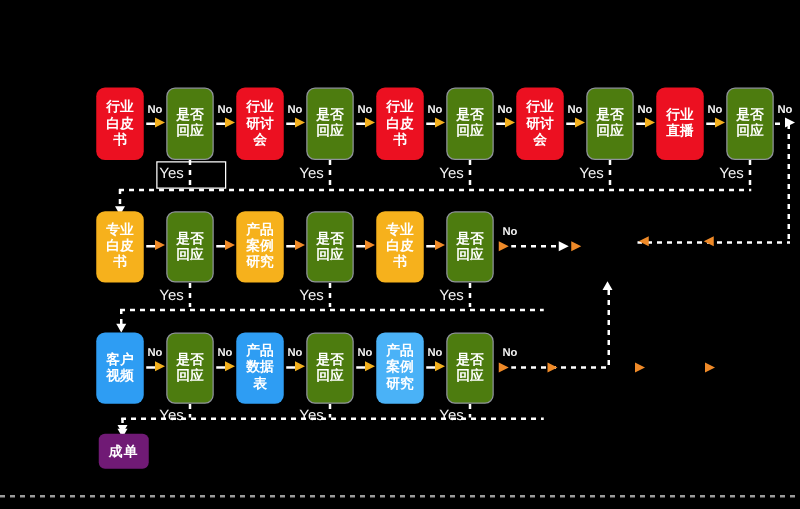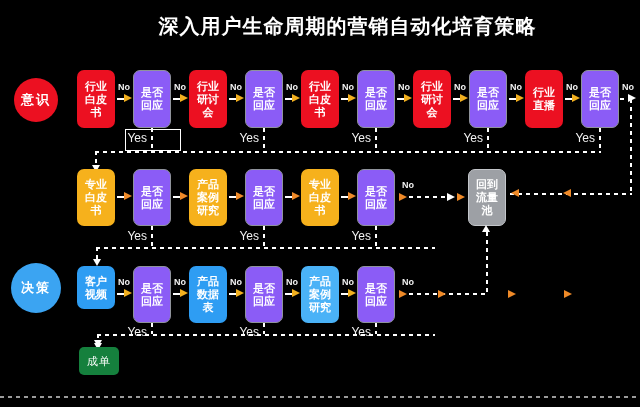--- a/index.html
+++ b/index.html
@@ -34,7 +34,6 @@
 <body>
 
 <div id="stage">
-  <div class="title">深入用户生命周期的营销自动化培育策略</div>
   <div class="footer-dash"></div>
 <div class="circle" style="left: 14px; top: 78px; width: 44px; height: 44px; background: rgb(236, 16, 33);">意识</div>
     <div class="box " style="left: 77px; top: 70px; height: 58px; background: rgb(236, 16, 33);">

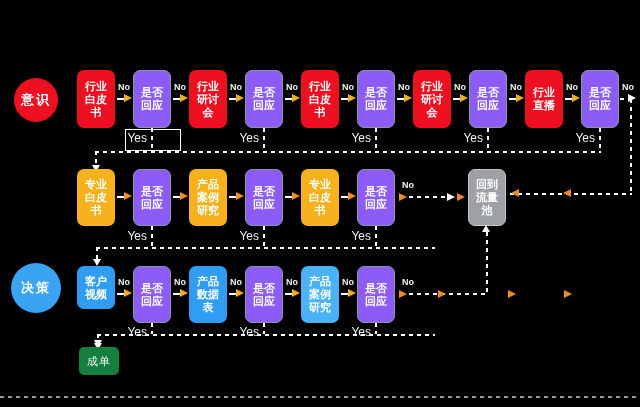--- a/index.html
+++ b/index.html
@@ -35,7 +35,6 @@
 
 <div id="stage">
   <div class="footer-dash"></div>
-<div class="circle" style="left: 14px; top: 78px; width: 44px; height: 44px; background: rgb(236, 16, 33);">意识</div>
     <div class="box " style="left: 77px; top: 70px; height: 58px; background: rgb(236, 16, 33);">
       <div class="ln">行业</div>
       <div class="ln">白皮</div>

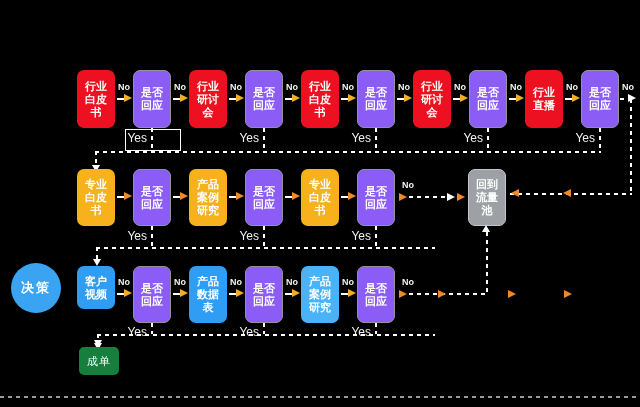--- a/index.html
+++ b/index.html
@@ -13,7 +13,7 @@
        align-items:center;justify-content:center;color:#fff;font-weight:bold;
        font-size:11px;line-height:13px;text-align:center;box-sizing:border-box;}
   .box .ln{white-space:nowrap;}
-  .decision{background:#8b5cf6;border:1.5px solid #8f939b;}
+  .decision{background:#4d7c0f;border:1.5px solid #8f939b;}
   .pool{background:#9da0a5;border:1px solid #c3c6ca;}
   .deal{position:absolute;background:#15803d;border-radius:5px;display:flex;align-items:center;
         justify-content:center;color:#fff;font-weight:normal;font-size:11px;letter-spacing:1px;}

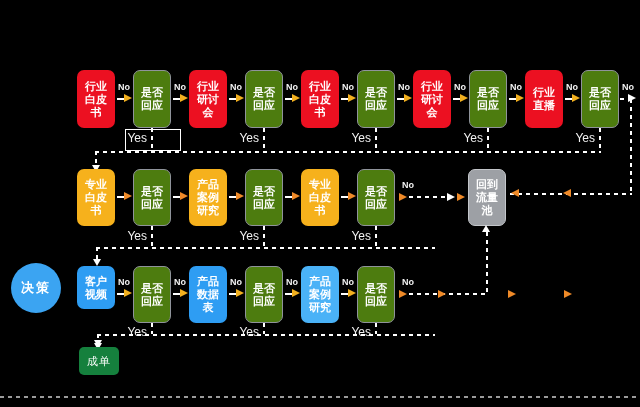--- a/index.html
+++ b/index.html
@@ -224,11 +224,6 @@
     <div class="dash-h" style="left: 510px; top: 193px; width: 122px;"></div>
     <div class="tri" style="left: 563px; top: 188.5px; border-top: 4.5px solid transparent; border-bottom: 4.5px solid transparent; border-right: 8px solid rgb(239, 138, 40);"></div>
     <div class="tri" style="left: 511px; top: 188.5px; border-top: 4.5px solid transparent; border-bottom: 4.5px solid transparent; border-right: 8px solid rgb(239, 138, 40);"></div>
-    <div class="box pool" style="left: 468px; top: 169px; height: 57px;">
-      <div class="ln">回到</div>
-      <div class="ln">流量</div>
-      <div class="ln">池</div>
-    </div>
     <div class="lbl" style="left: 398px; top: 180px; width: 20px;">No</div>
     <div class="tri" style="left: 399px; top: 192.5px; border-top: 4.5px solid transparent; border-bottom: 4.5px solid transparent; border-left: 8px solid rgb(239, 138, 40);"></div>
     <div class="dash-h" style="left: 409px; top: 196px; width: 38px;"></div>

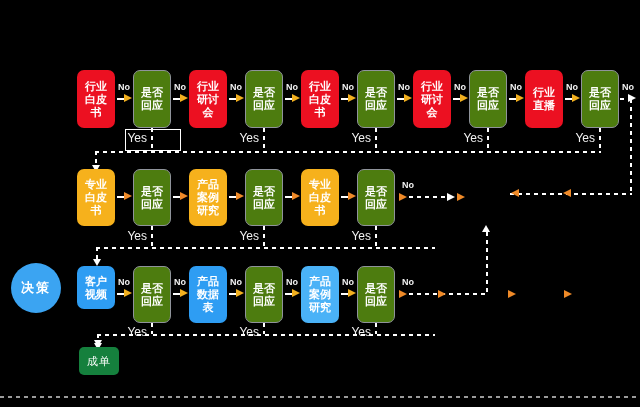--- a/index.html
+++ b/index.html
@@ -165,7 +165,6 @@
     <div class="dash-h" style="left: 96px; top: 247px; width: 339px;"></div>
     <div class="dash-v" style="left: 96px; top: 247px; height: 14px;"></div>
     <div class="tri" style="left: 93px; top: 259px; border-left: 4px solid transparent; border-right: 4px solid transparent; border-top: 7px solid rgb(255, 255, 255);"></div>
-    <div class="circle" style="left: 11px; top: 263px; width: 50px; height: 50px; background: rgb(59, 164, 242);">决策</div>
     <div class="box " style="left: 77px; top: 266px; height: 43px; background: rgb(46, 157, 243);">
       <div class="ln">客户</div>
       <div class="ln">视频</div>

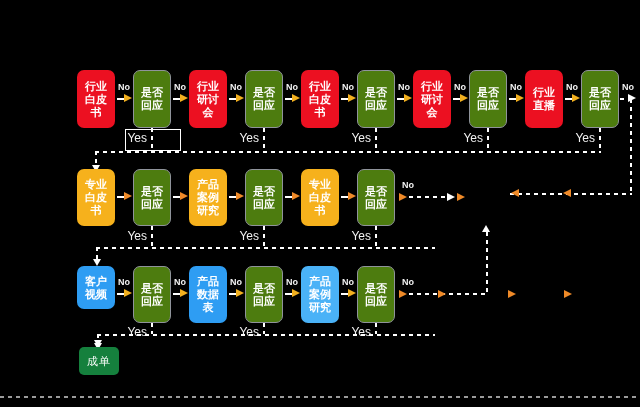--- a/index.html
+++ b/index.html
@@ -165,7 +165,7 @@
     <div class="dash-h" style="left: 96px; top: 247px; width: 339px;"></div>
     <div class="dash-v" style="left: 96px; top: 247px; height: 14px;"></div>
     <div class="tri" style="left: 93px; top: 259px; border-left: 4px solid transparent; border-right: 4px solid transparent; border-top: 7px solid rgb(255, 255, 255);"></div>
-    <div class="box " style="left: 77px; top: 266px; height: 43px; background: rgb(46, 157, 243);">
+    <div class="box " style="left: 77px; top: 266px; height: 57px; background: rgb(46, 157, 243);">
       <div class="ln">客户</div>
       <div class="ln">视频</div>
     </div>

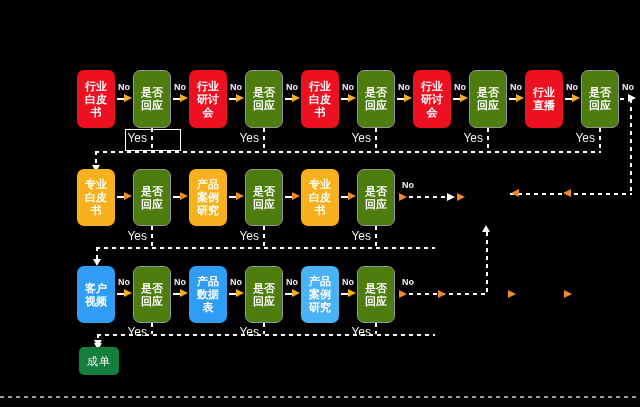--- a/index.html
+++ b/index.html
@@ -15,8 +15,8 @@
   .box .ln{white-space:nowrap;}
   .decision{background:#4d7c0f;border:1.5px solid #8f939b;}
   .pool{background:#9da0a5;border:1px solid #c3c6ca;}
-  .deal{position:absolute;background:#15803d;border-radius:5px;display:flex;align-items:center;
-        justify-content:center;color:#fff;font-weight:normal;font-size:11px;letter-spacing:1px;}
+  .deal{position:absolute;background:#701a75;border-radius:5px;display:flex;align-items:center;
+        justify-content:center;color:#fff;font-weight:bold;font-size:11px;letter-spacing:1px;}
   .dash-h{position:absolute;height:2px;background:repeating-linear-gradient(90deg,#fff 0 4px,transparent 4px 8px);}
   .dash-v{position:absolute;width:2px;background:repeating-linear-gradient(180deg,#fff 0 4px,transparent 4px 8px);}
   .solid-h{position:absolute;height:2px;background:#fff;}

